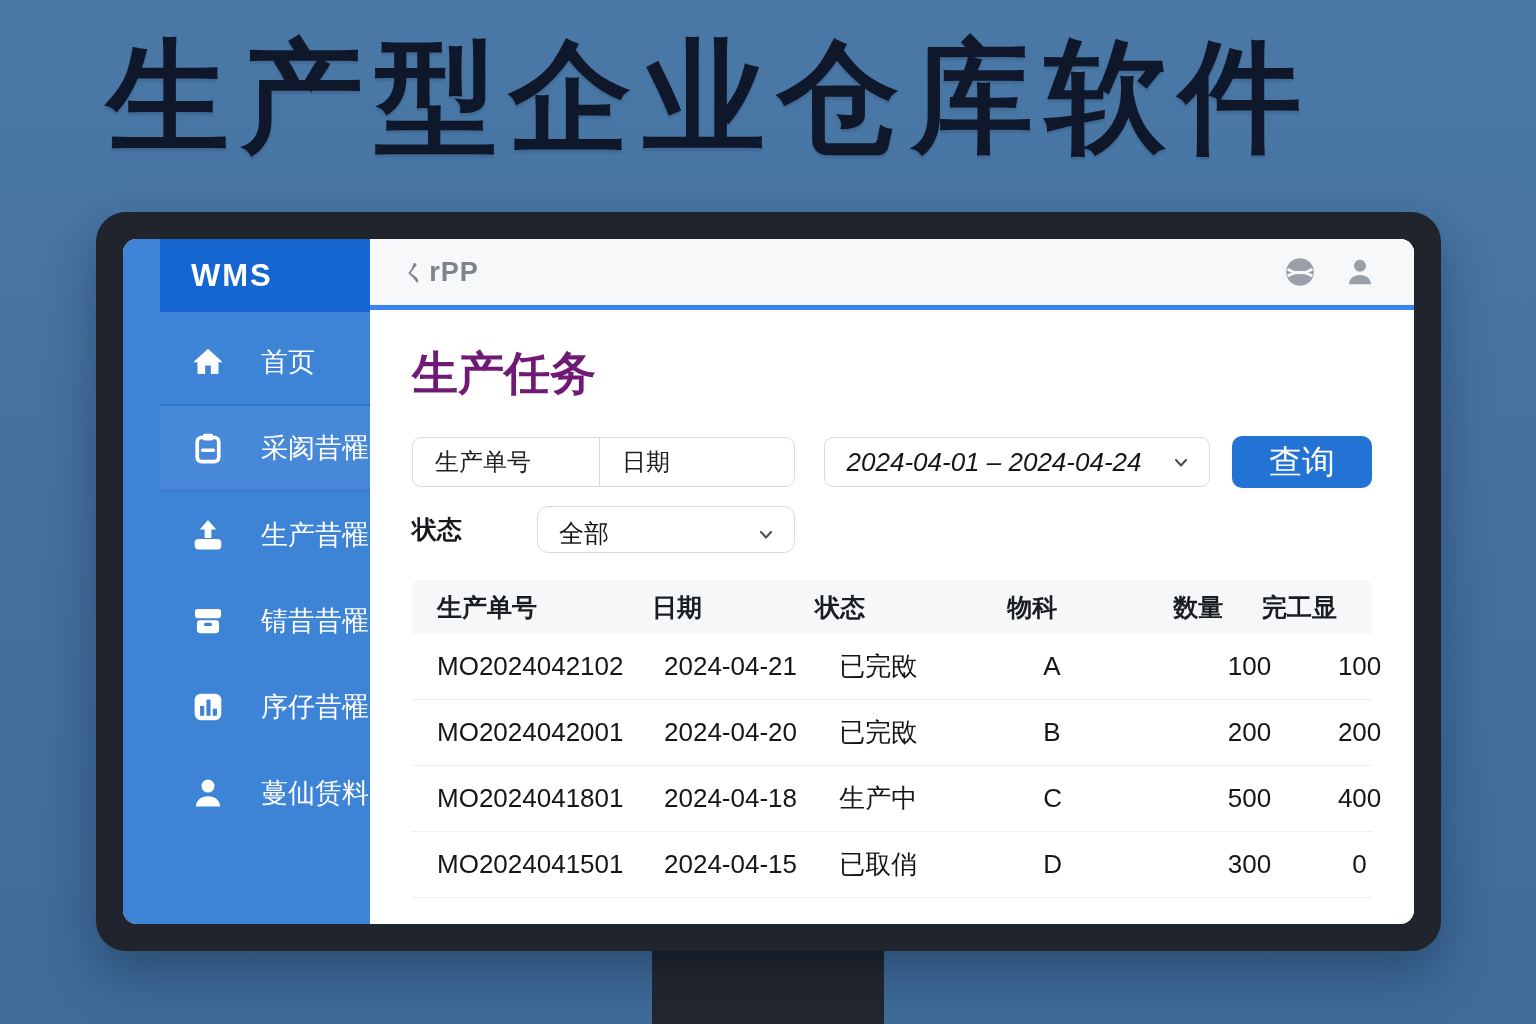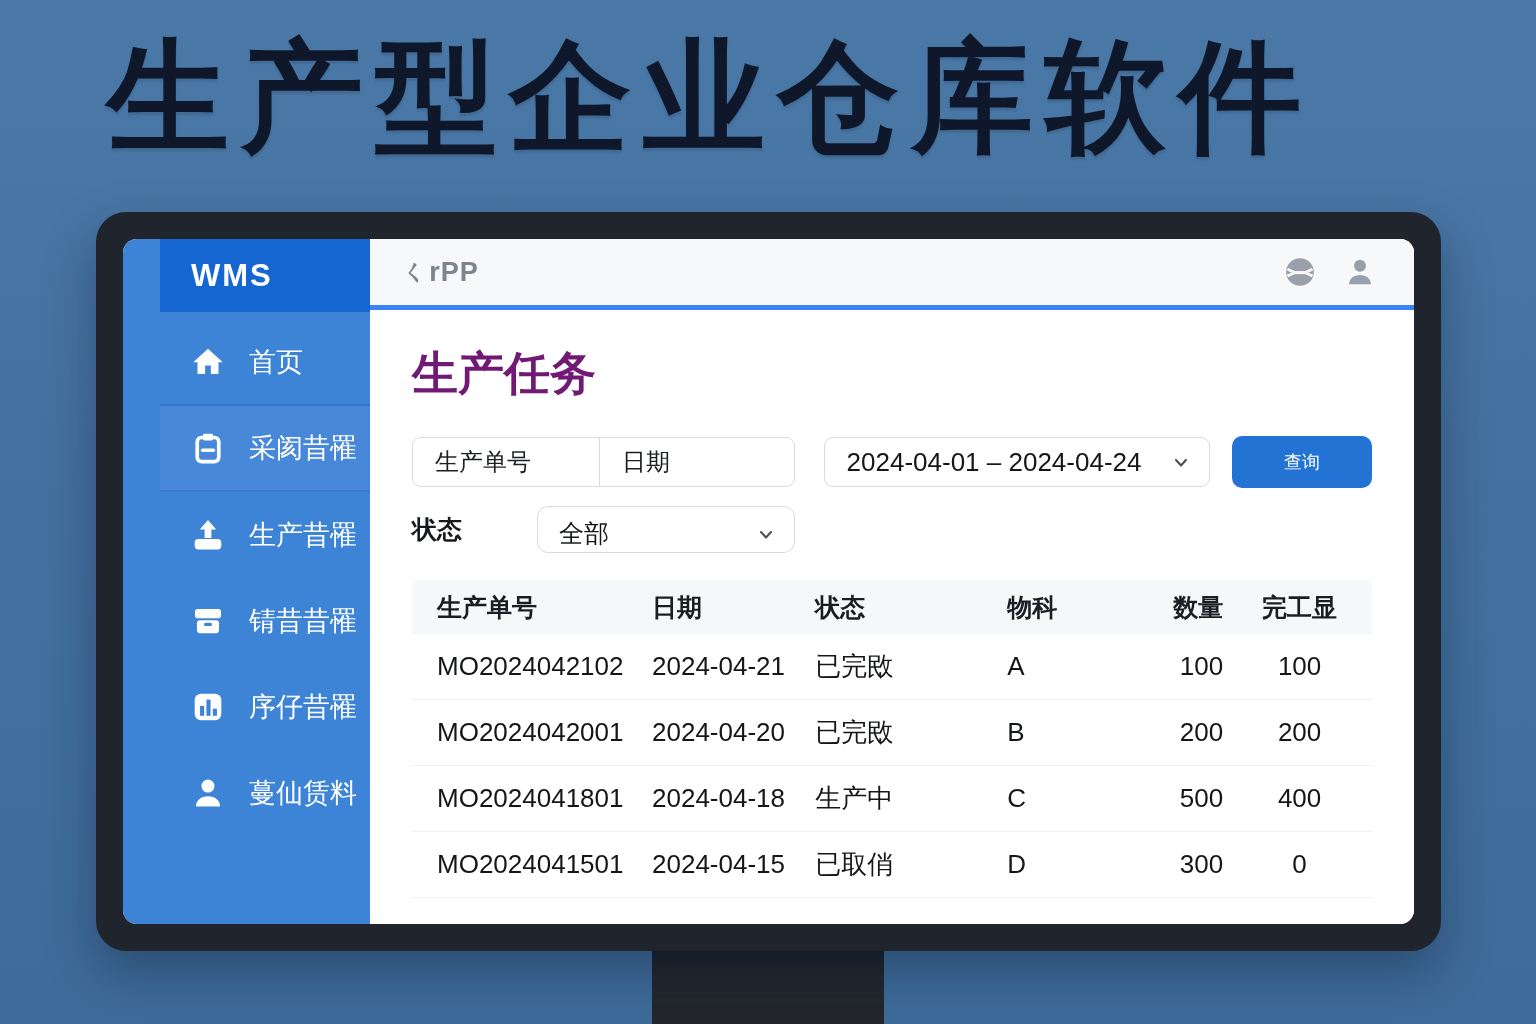--- a/index.html
+++ b/index.html
@@ -42,7 +42,7 @@
   }
   .nav { padding-top:8px; display:flex; flex-direction:column; }
   .nav-item {
-    height:86px; display:flex; align-items:center; gap:23px;
+    height:86px; display:flex; align-items:center; gap:35px;
     padding-left:30px; color:#ffffff; font-size:27px; cursor:pointer;text-align:right;
   }
   .nav-item.sep { border-bottom:2px solid rgba(20,70,135,.22); }

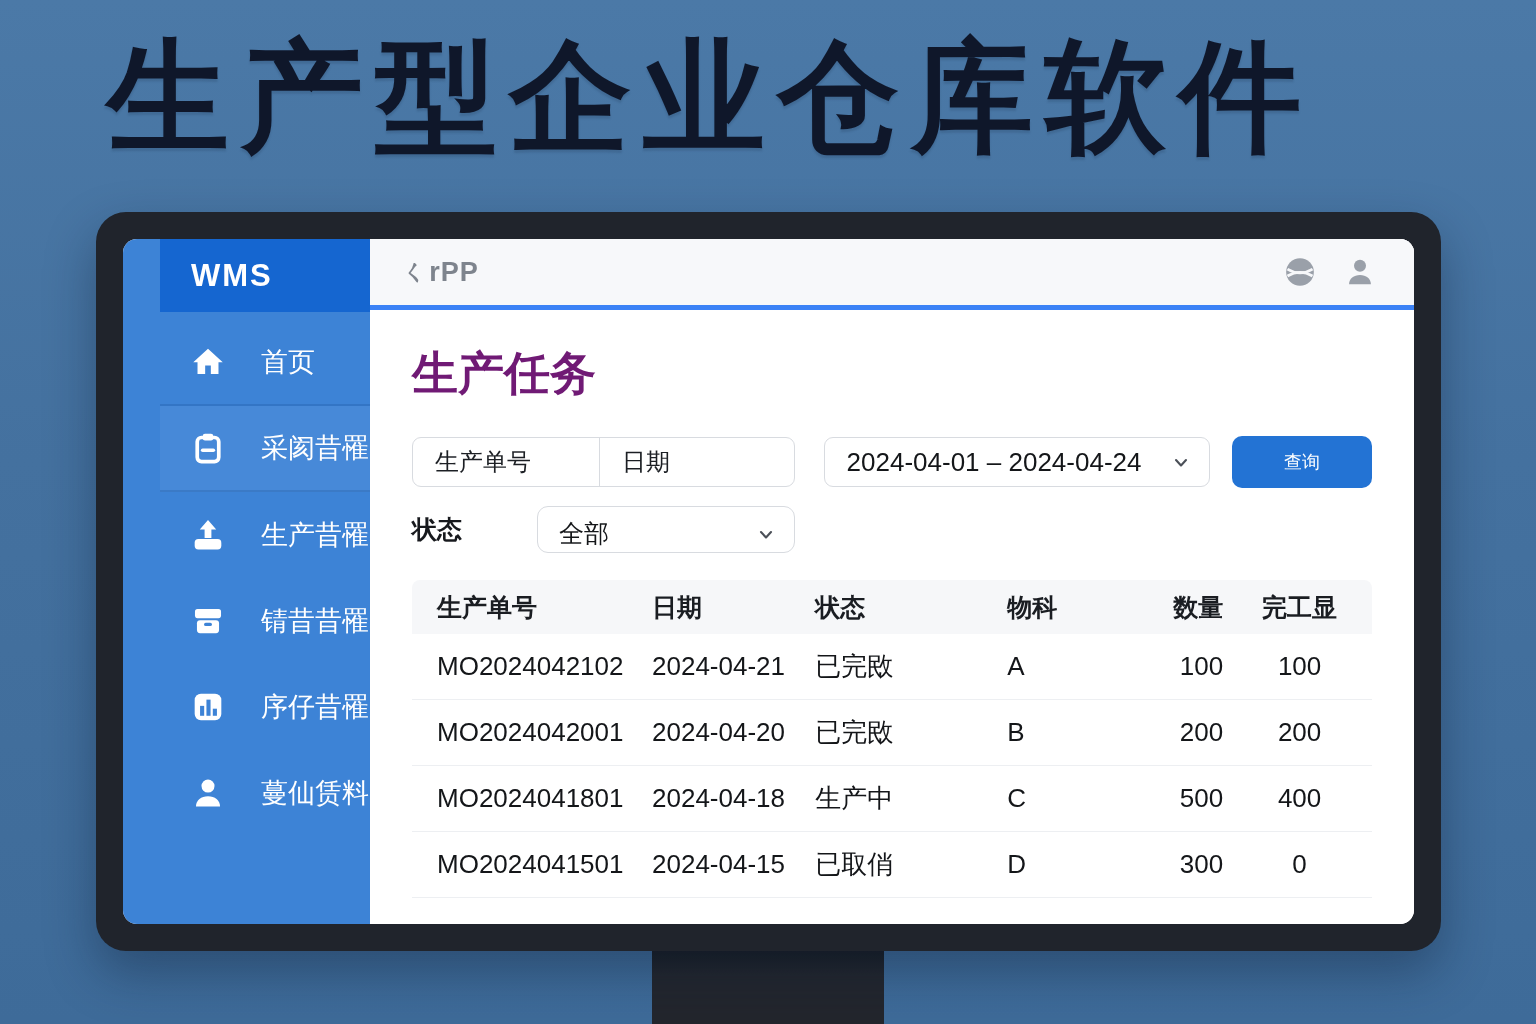--- a/index.html
+++ b/index.html
@@ -78,7 +78,7 @@
   .date-box {
     margin-left:29px; width:387px; height:50px; border:1.5px solid #d8dbe0;
     border-radius:9px; display:flex; align-items:center; justify-content:space-between;
-    padding:0 16px 0 22px; font-size:26px; color:#141619; background:#fff; cursor:pointer;
+    padding:0 16px 0 22px; font-size:26px; color:#141619; background:#fff; cursor:pointer;font-style:italic;
   }
   .search-btn {
     margin-left:22px; width:140px; height:52px; background:#2373d4; color:#fff;

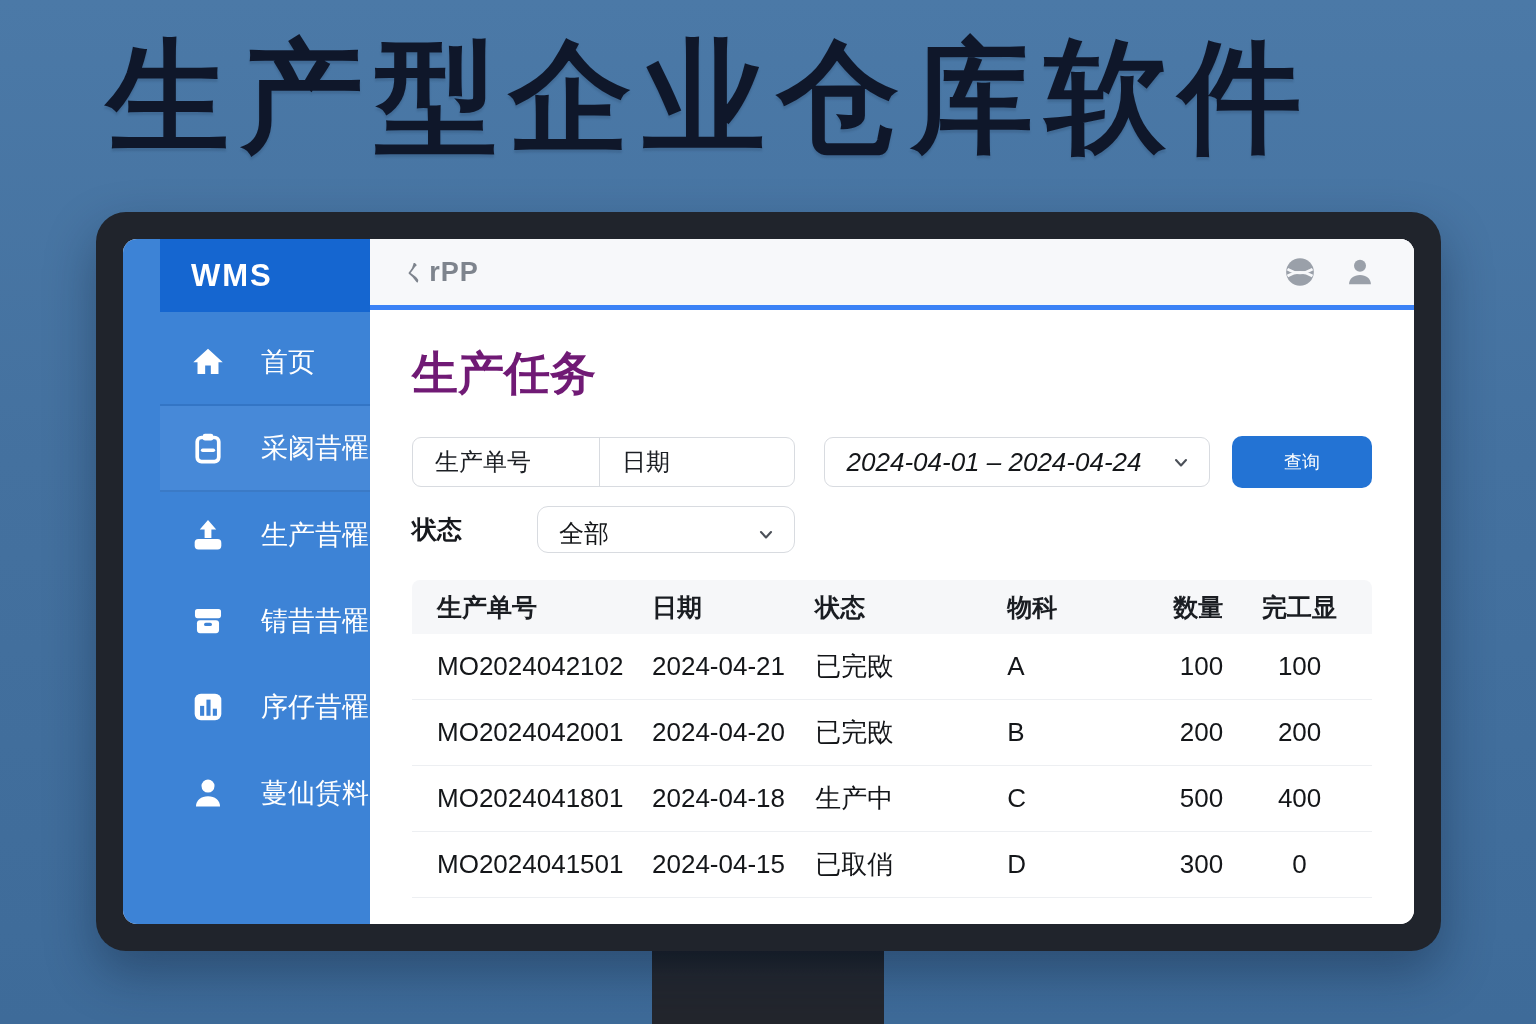--- a/index.html
+++ b/index.html
@@ -82,7 +82,7 @@
   }
   .search-btn {
     margin-left:22px; width:140px; height:52px; background:#2373d4; color:#fff;
-    font-size:18px; border:none; border-radius:10px; cursor:pointer;
+    font-size:33px; border:none; border-radius:10px; cursor:pointer;
     font-family:inherit;
   }
   .filter-row2 { margin-top:18px; display:flex; align-items:center; }

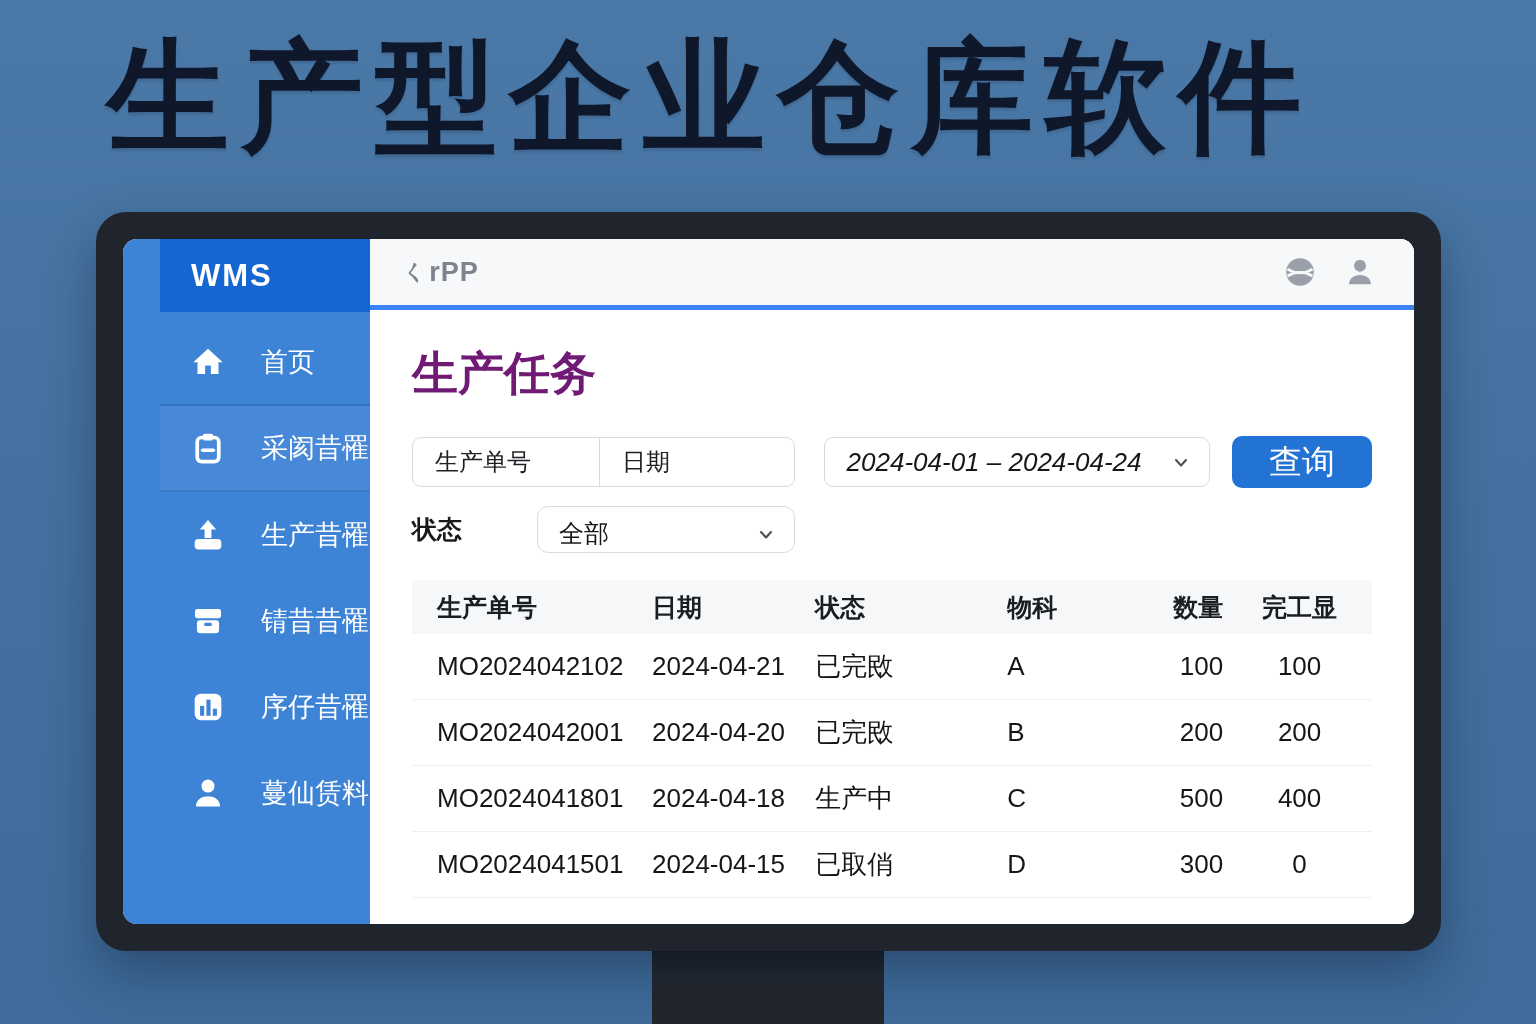--- a/index.html
+++ b/index.html
@@ -106,7 +106,7 @@
   }
   .trow {
     height:66px; border-bottom:1.5px solid #edeff2;
-    font-size:26px; color:#141619;
+    font-size:26px; color:#141619;gap:12px;
   }
   .c1 { padding-left:25px; }
   .num { text-align:right; padding-right:24px; }

